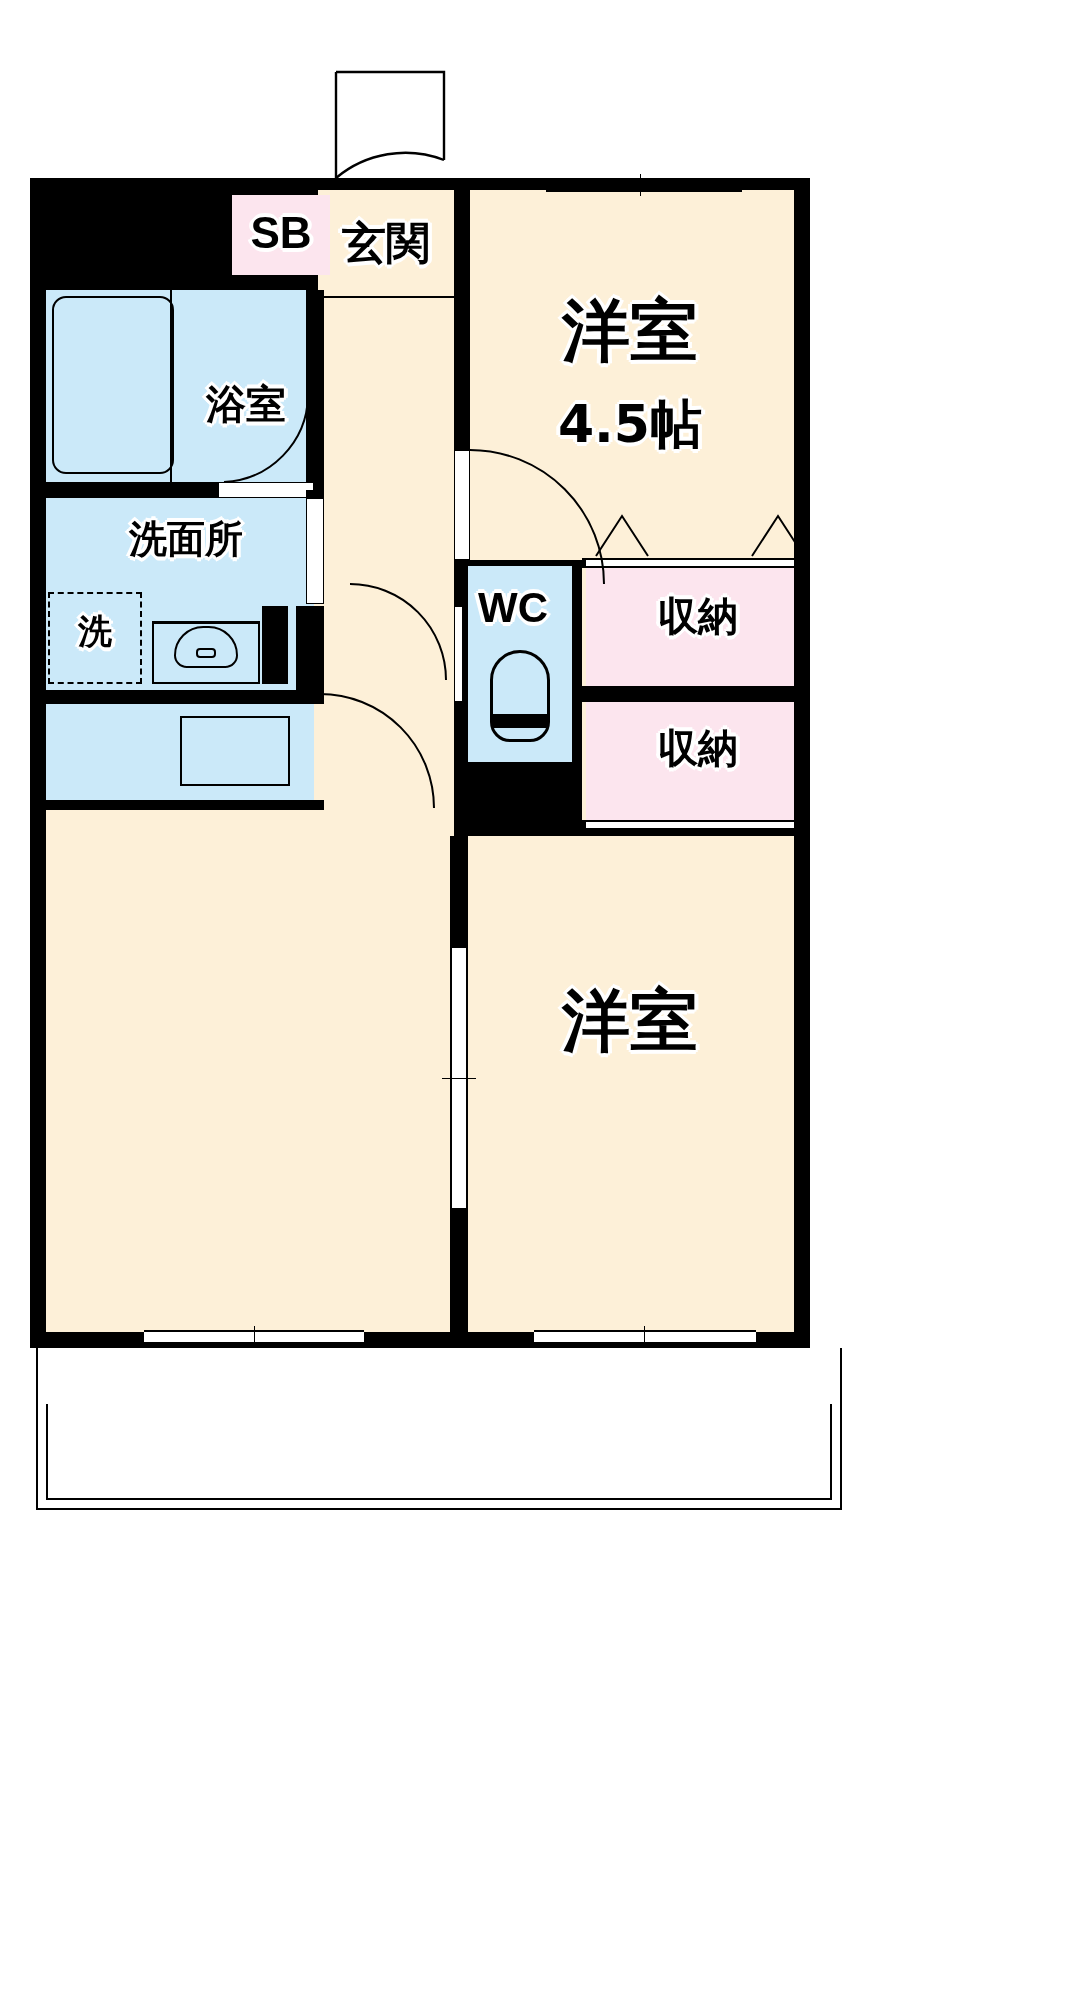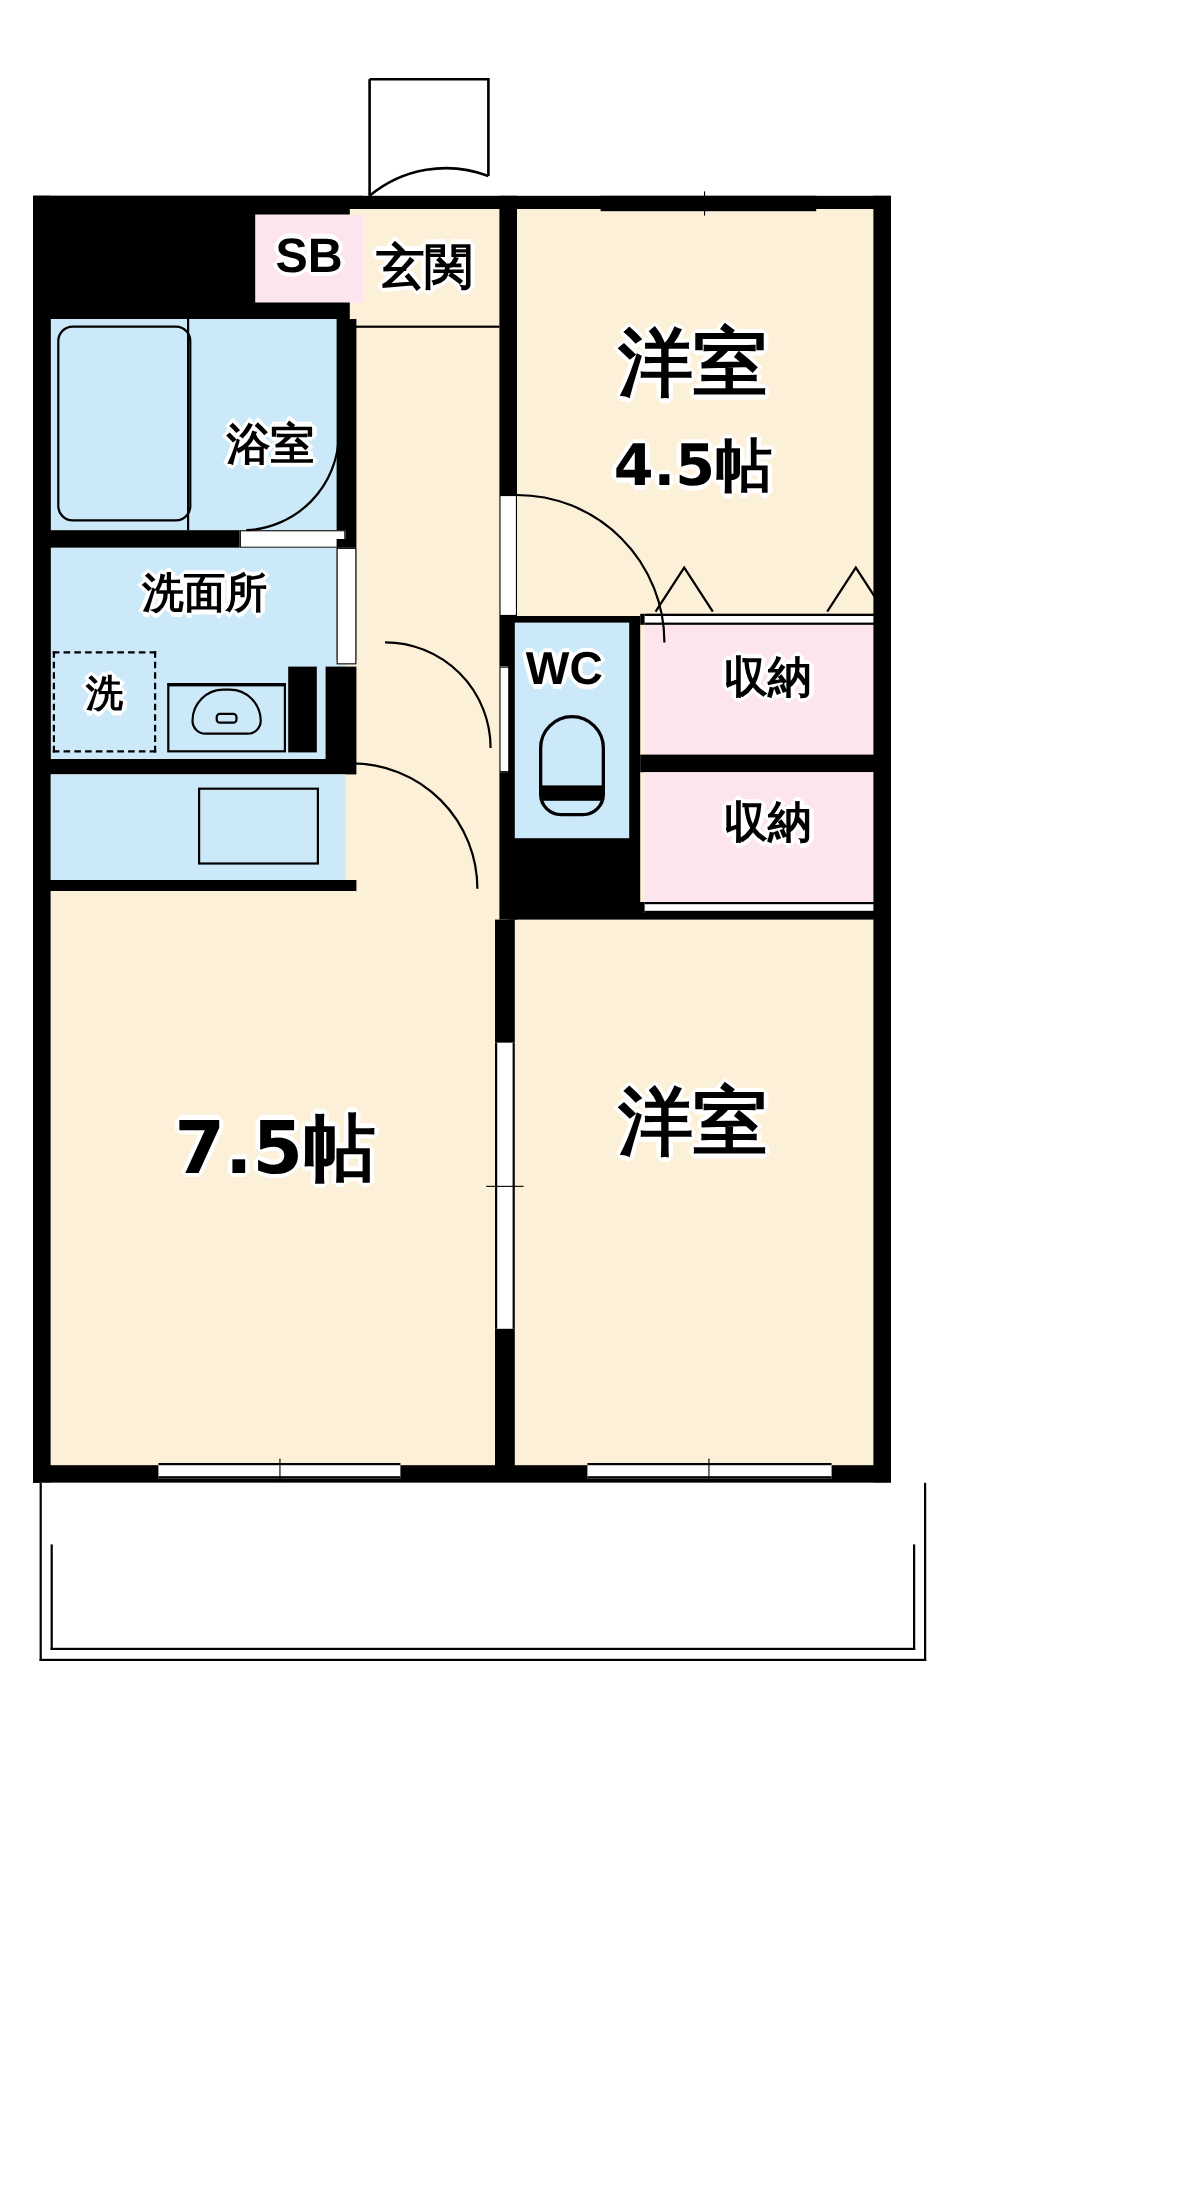--- a/index.html
+++ b/index.html
@@ -91,7 +91,6 @@
   <div class="abs line" style="left:180px;top:716px;width:110px;height:70px;background:#cbe9f9;"></div>
   <div class="abs wall" style="left:30px;top:800px;width:294px;height:10px;"></div>
 
-  <div class="lbl jp" style="left:120px;top:1010px;width:260px;font-size:66px;">7.5帖</div>
 
   <div class="abs wall" style="left:454px;top:178px;width:16px;height:272px;"></div>
 

